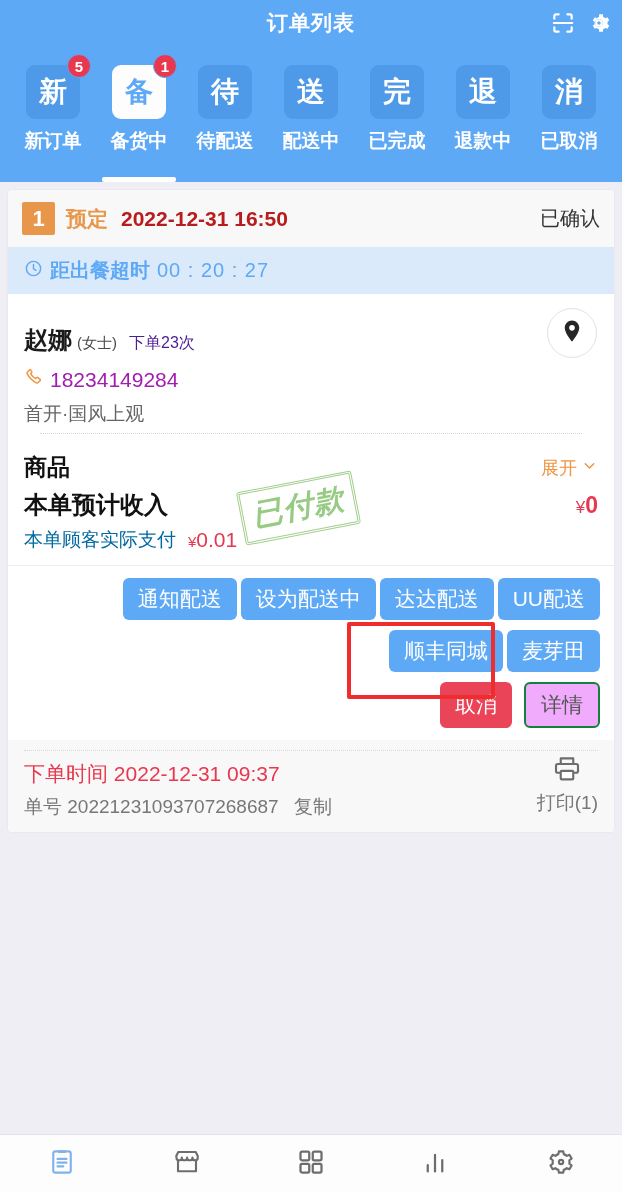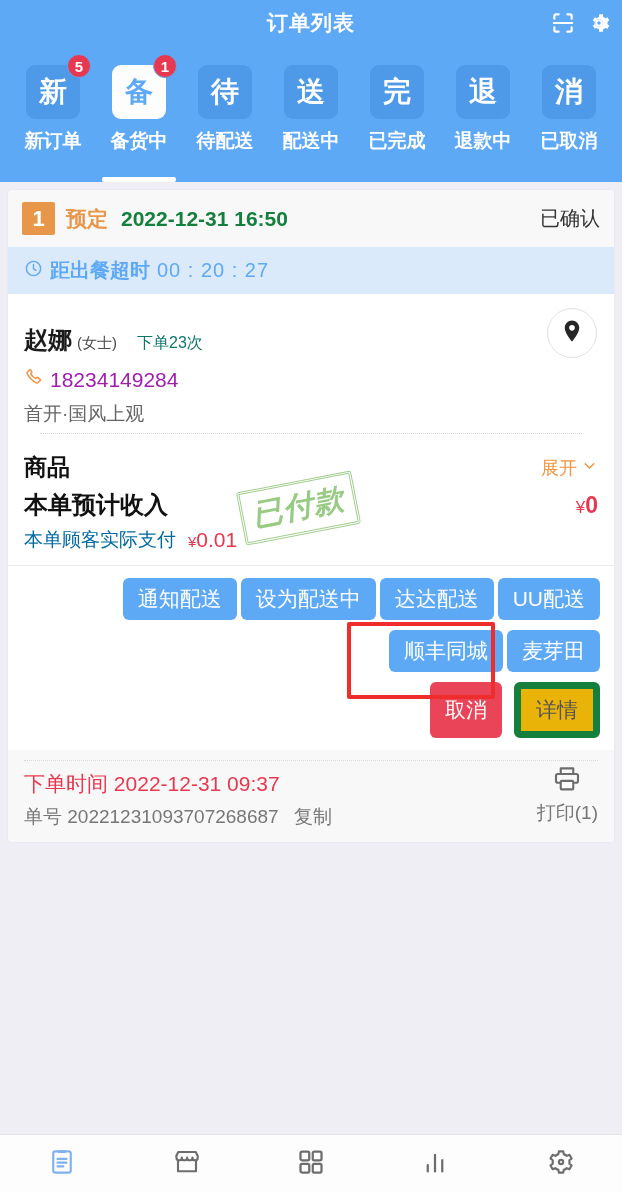--- a/index.html
+++ b/index.html
@@ -85,7 +85,7 @@
     display:flex; align-items:center; justify-content:center;
   }
   .order-type { color:#e8974a; font-size:21px; font-weight:bold; }
-  .order-time { color:#15803d; font-size:21px; font-weight:bold; margin-left:2px; }
+  .order-time { color:#b91c1c; font-size:21px; font-weight:bold; margin-left:2px; }
   .order-status { margin-left:auto; color:#333; font-size:20px; }
 
   

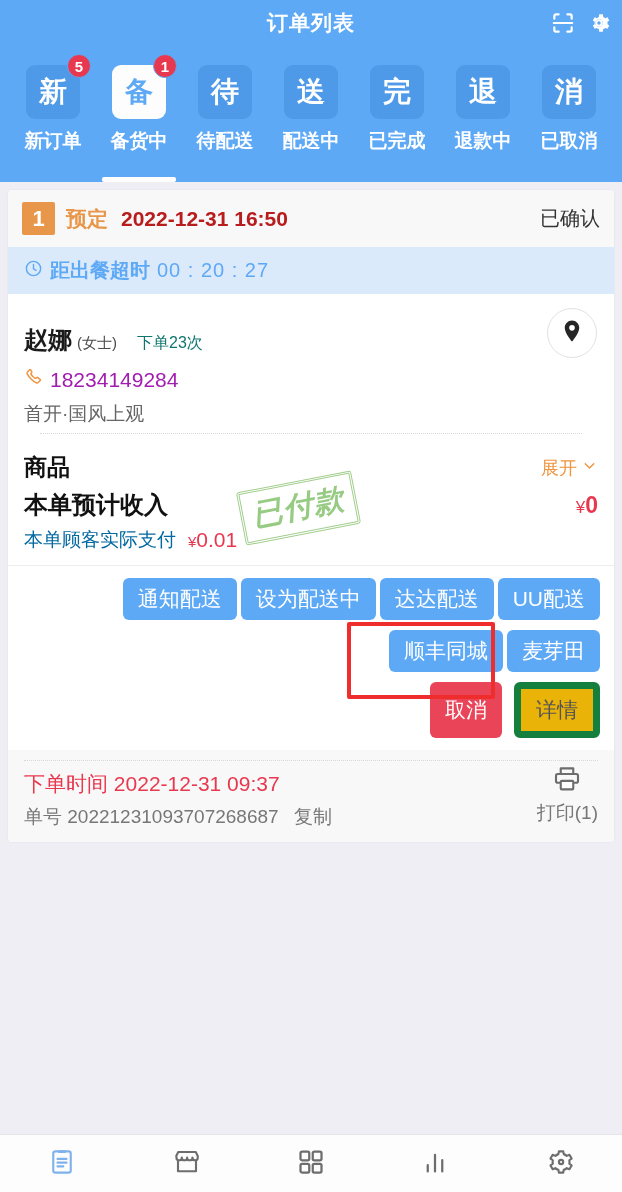--- a/index.html
+++ b/index.html
@@ -104,7 +104,7 @@
   .cust-row1 { display:flex; align-items:baseline; }
   .cust-name { font-size:24px; font-weight:bold; color:#1b1b1b; }
   .cust-sex { font-size:15px; color:#4a4a4a; margin-left:5px; }
-  .cust-count { font-size:16px; color:#0f766e; margin-left:20px; }
+  .cust-count { font-size:16px; color:#4c1d95; margin-left:12px; }
   .cust-phone {
     margin-top:11px; color:#a21caf; font-size:21px;
     display:flex; align-items:center; gap:6px;

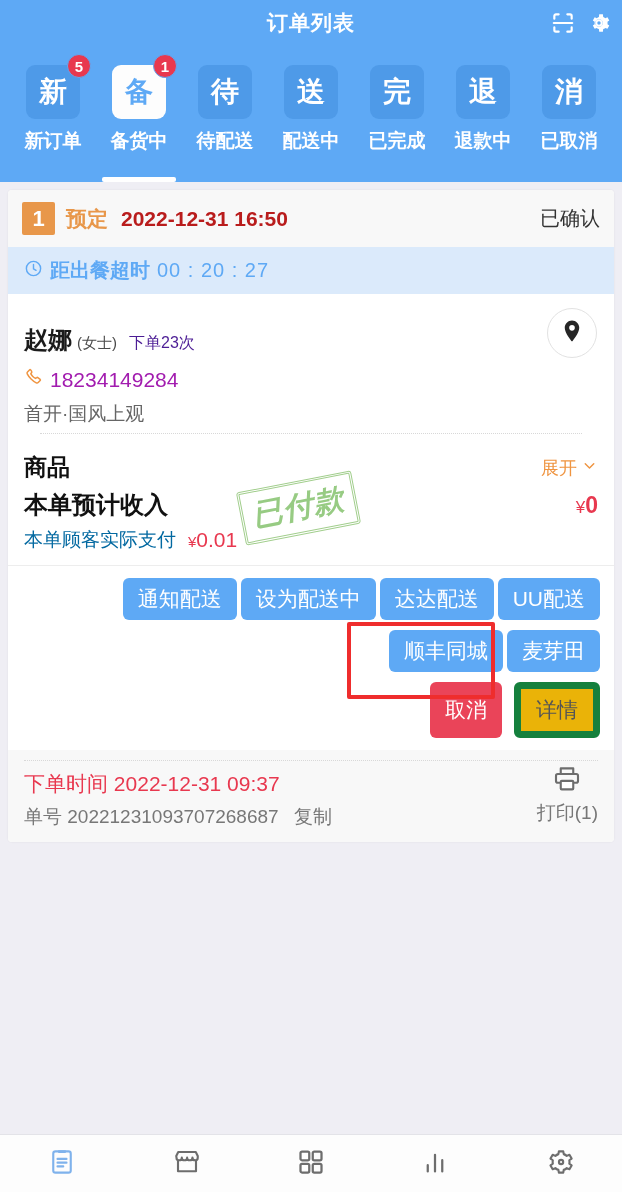--- a/index.html
+++ b/index.html
@@ -176,7 +176,7 @@
   }
   .btn.danger { background:#ea4459; }
   .btn.ghost {
-    background:#eab308; color:#555; border:7px solid #15803d;
+    background:#f0abfc; color:#555; border:2px solid #15803d;
   }
   .row-actions { width:100%; display:flex; justify-content:flex-end; gap:12px; }
   .highlight-box {

